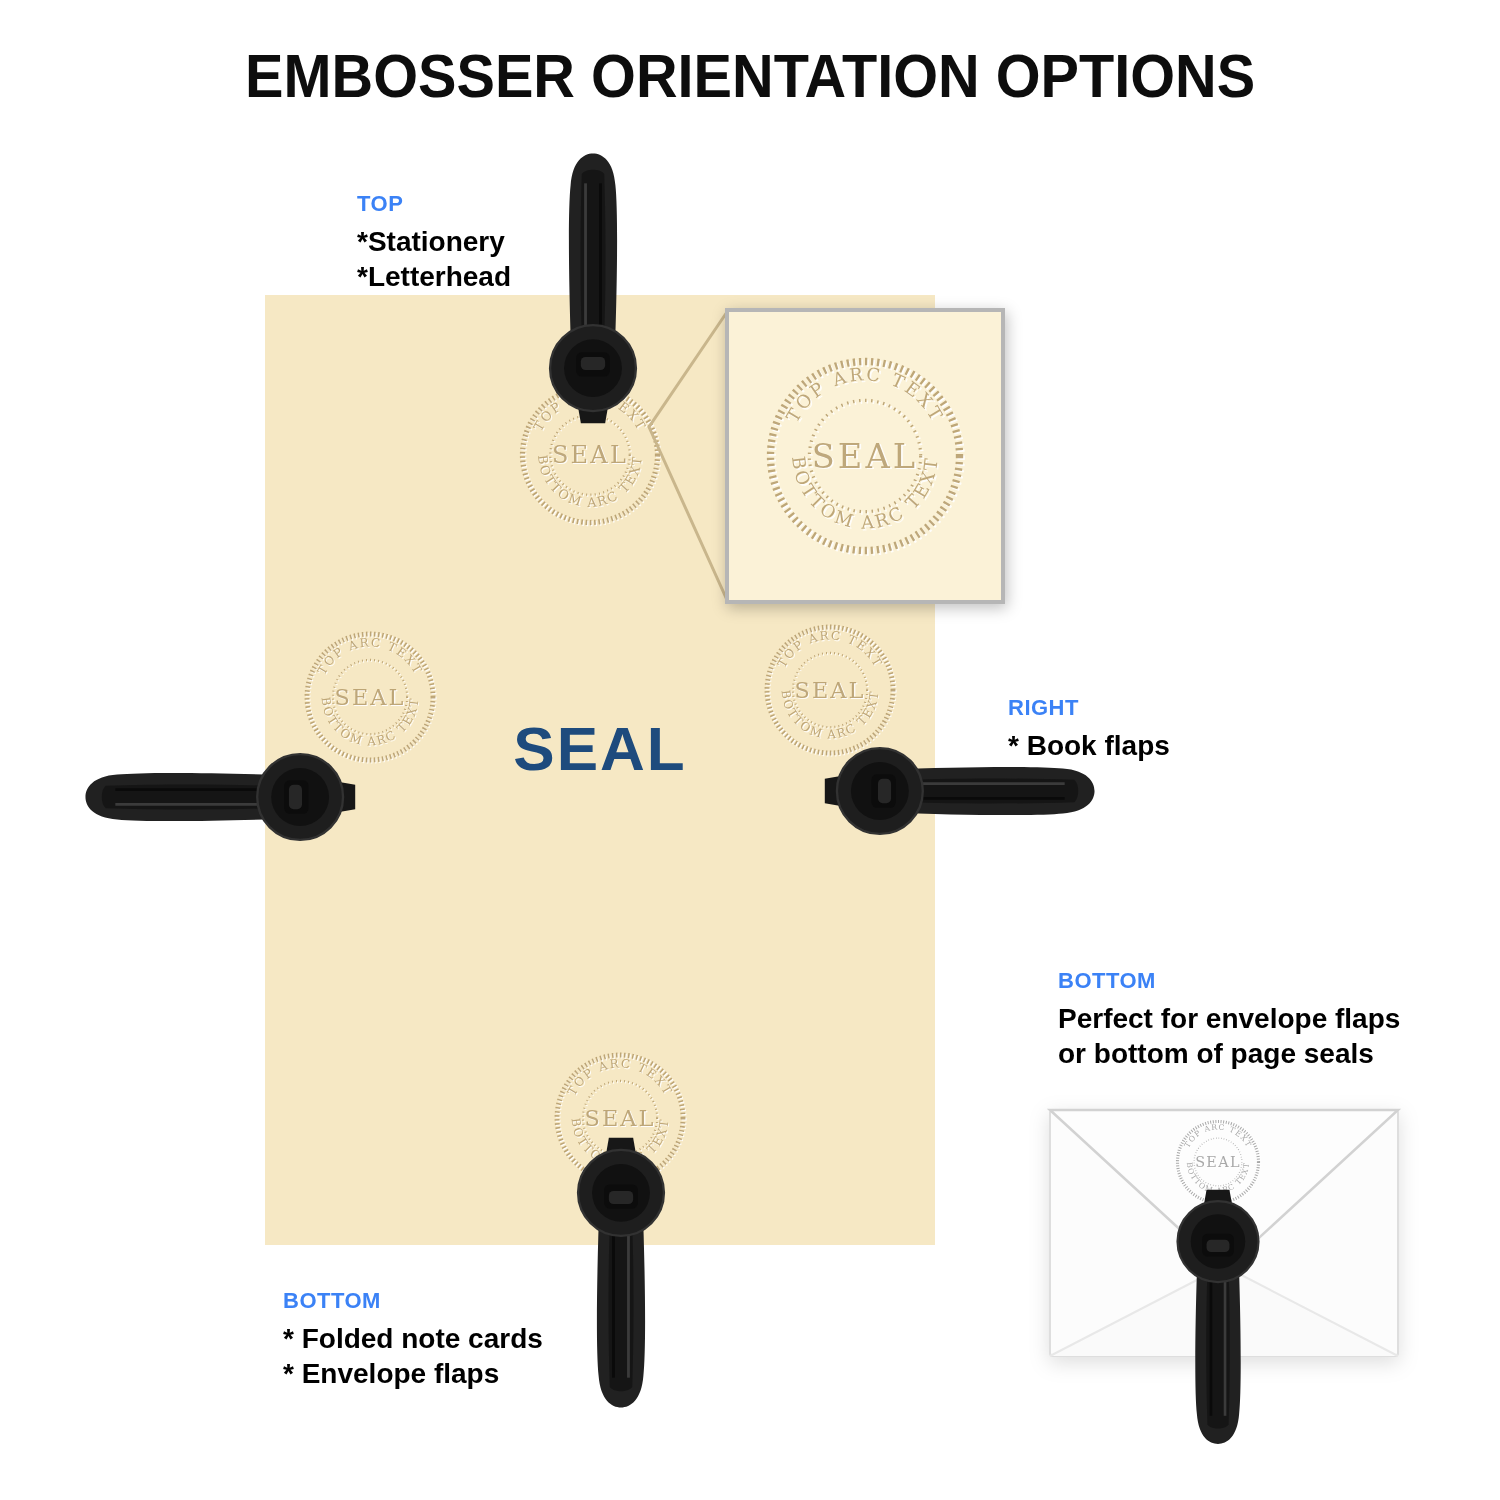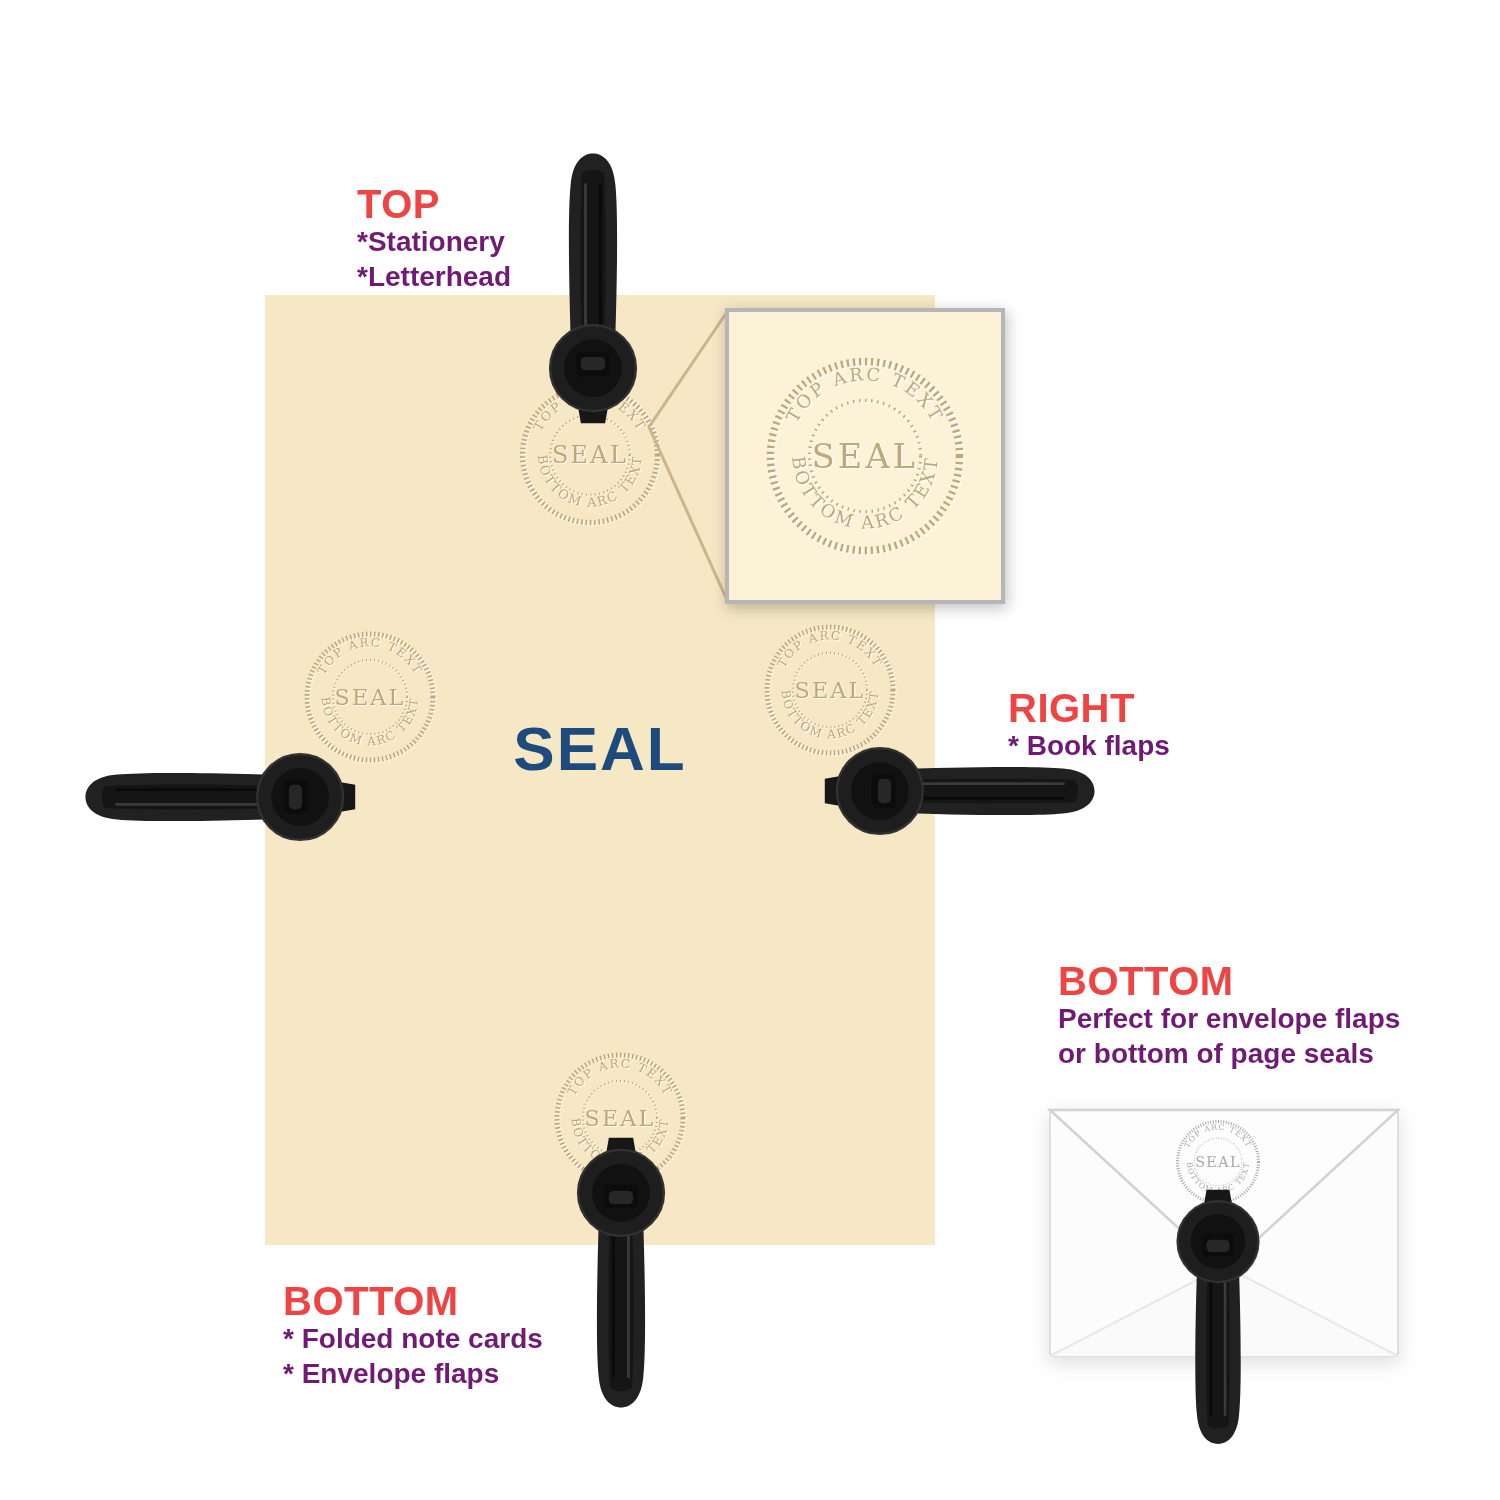--- a/index.html
+++ b/index.html
@@ -98,6 +98,7 @@
 
 <div class="stage">
 
+  <div class="title"><span>EMBOSSER ORIENTATION OPTIONS</span></div>
 
   <div class="paper"></div>
 

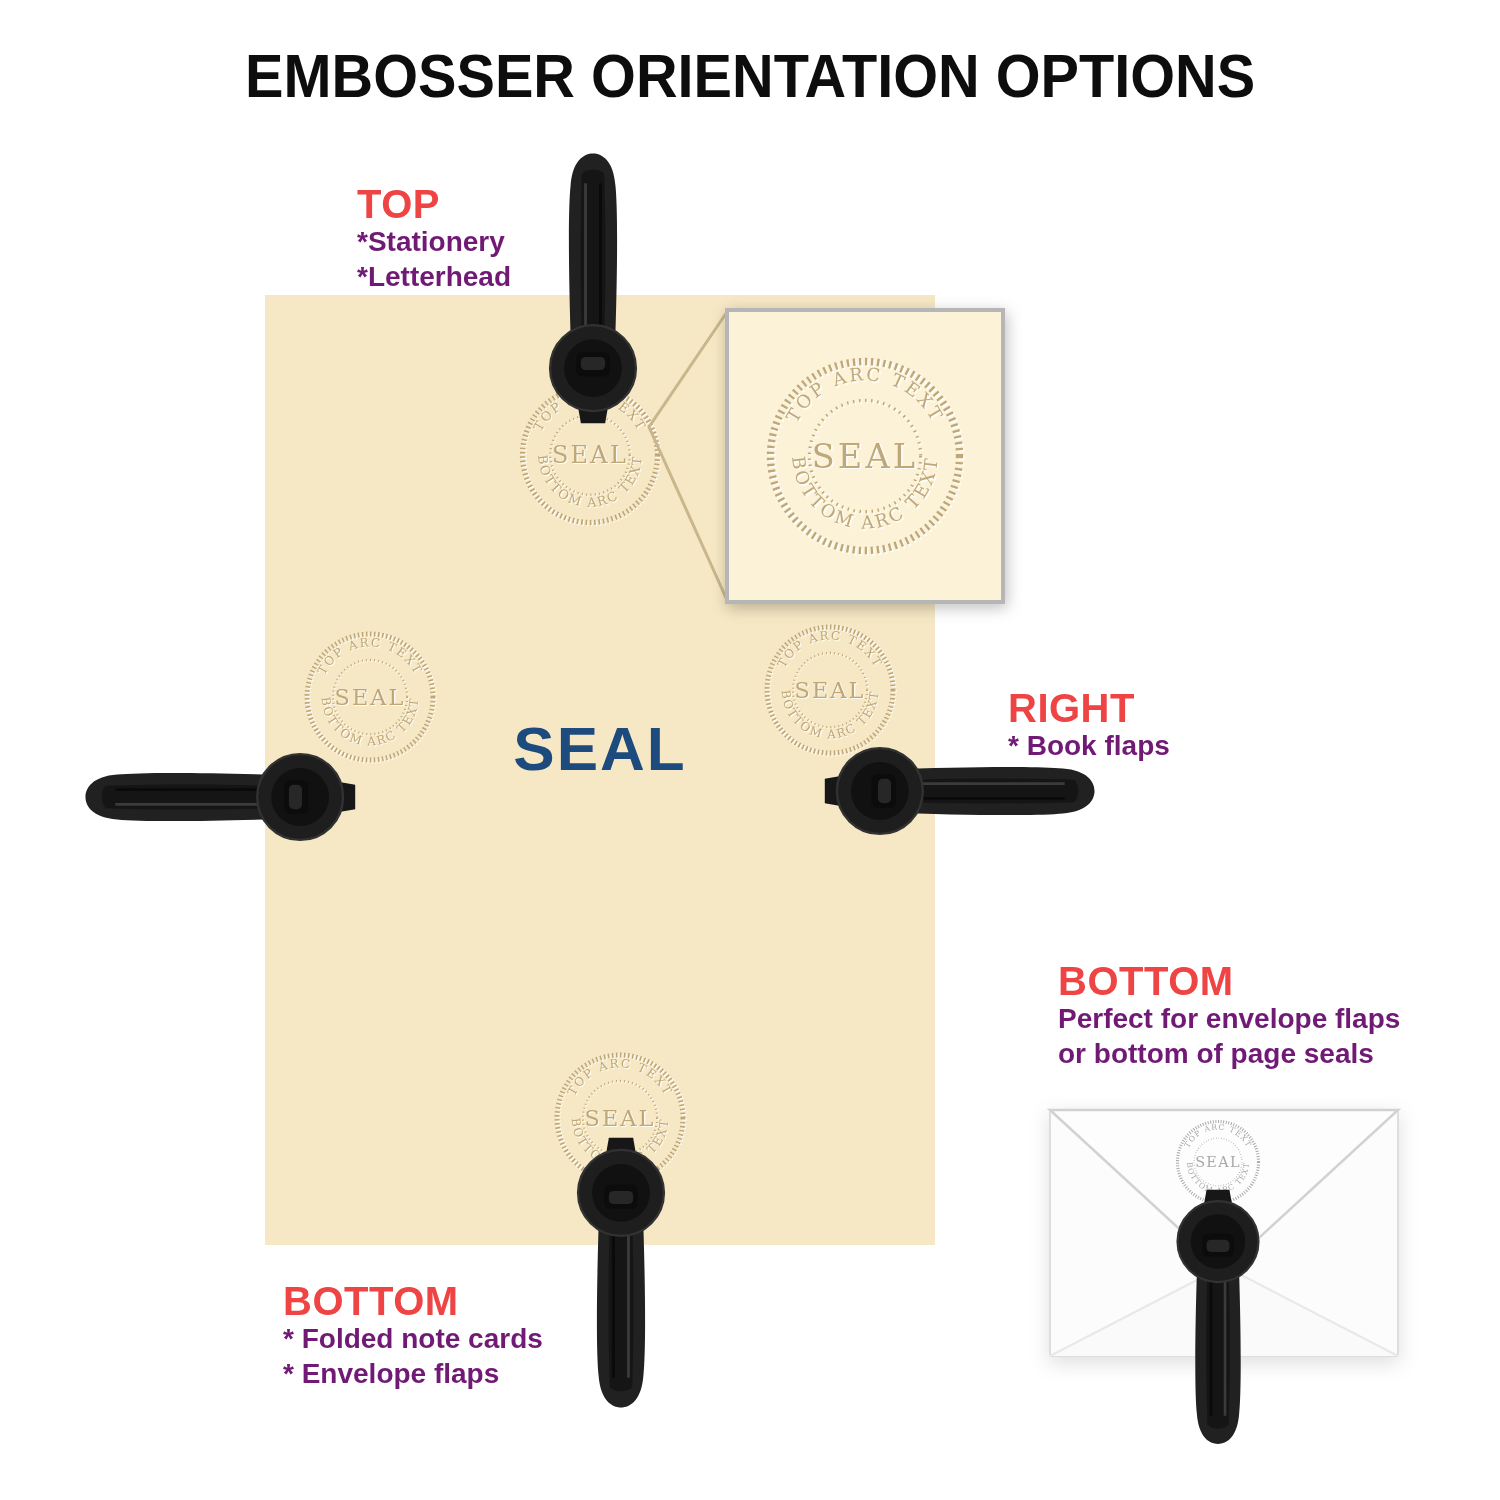--- a/index.html
+++ b/index.html
@@ -36,7 +36,7 @@
 
   
   .lbl { position:absolute; white-space:nowrap; }
-  .lbl-h { font-size:40px; line-height:36px; font-weight:bold; color:#ef4444; letter-spacing:.5px; margin:0 0 2px 0; }
+  .lbl-h { font-size:22px; line-height:36px; font-weight:bold; color:#3b82f6; letter-spacing:.5px; margin:0 0 2px 0; }
   .lbl-ln { font-size:28px; line-height:35px; font-weight:bold; color:#701a75; }
 
   

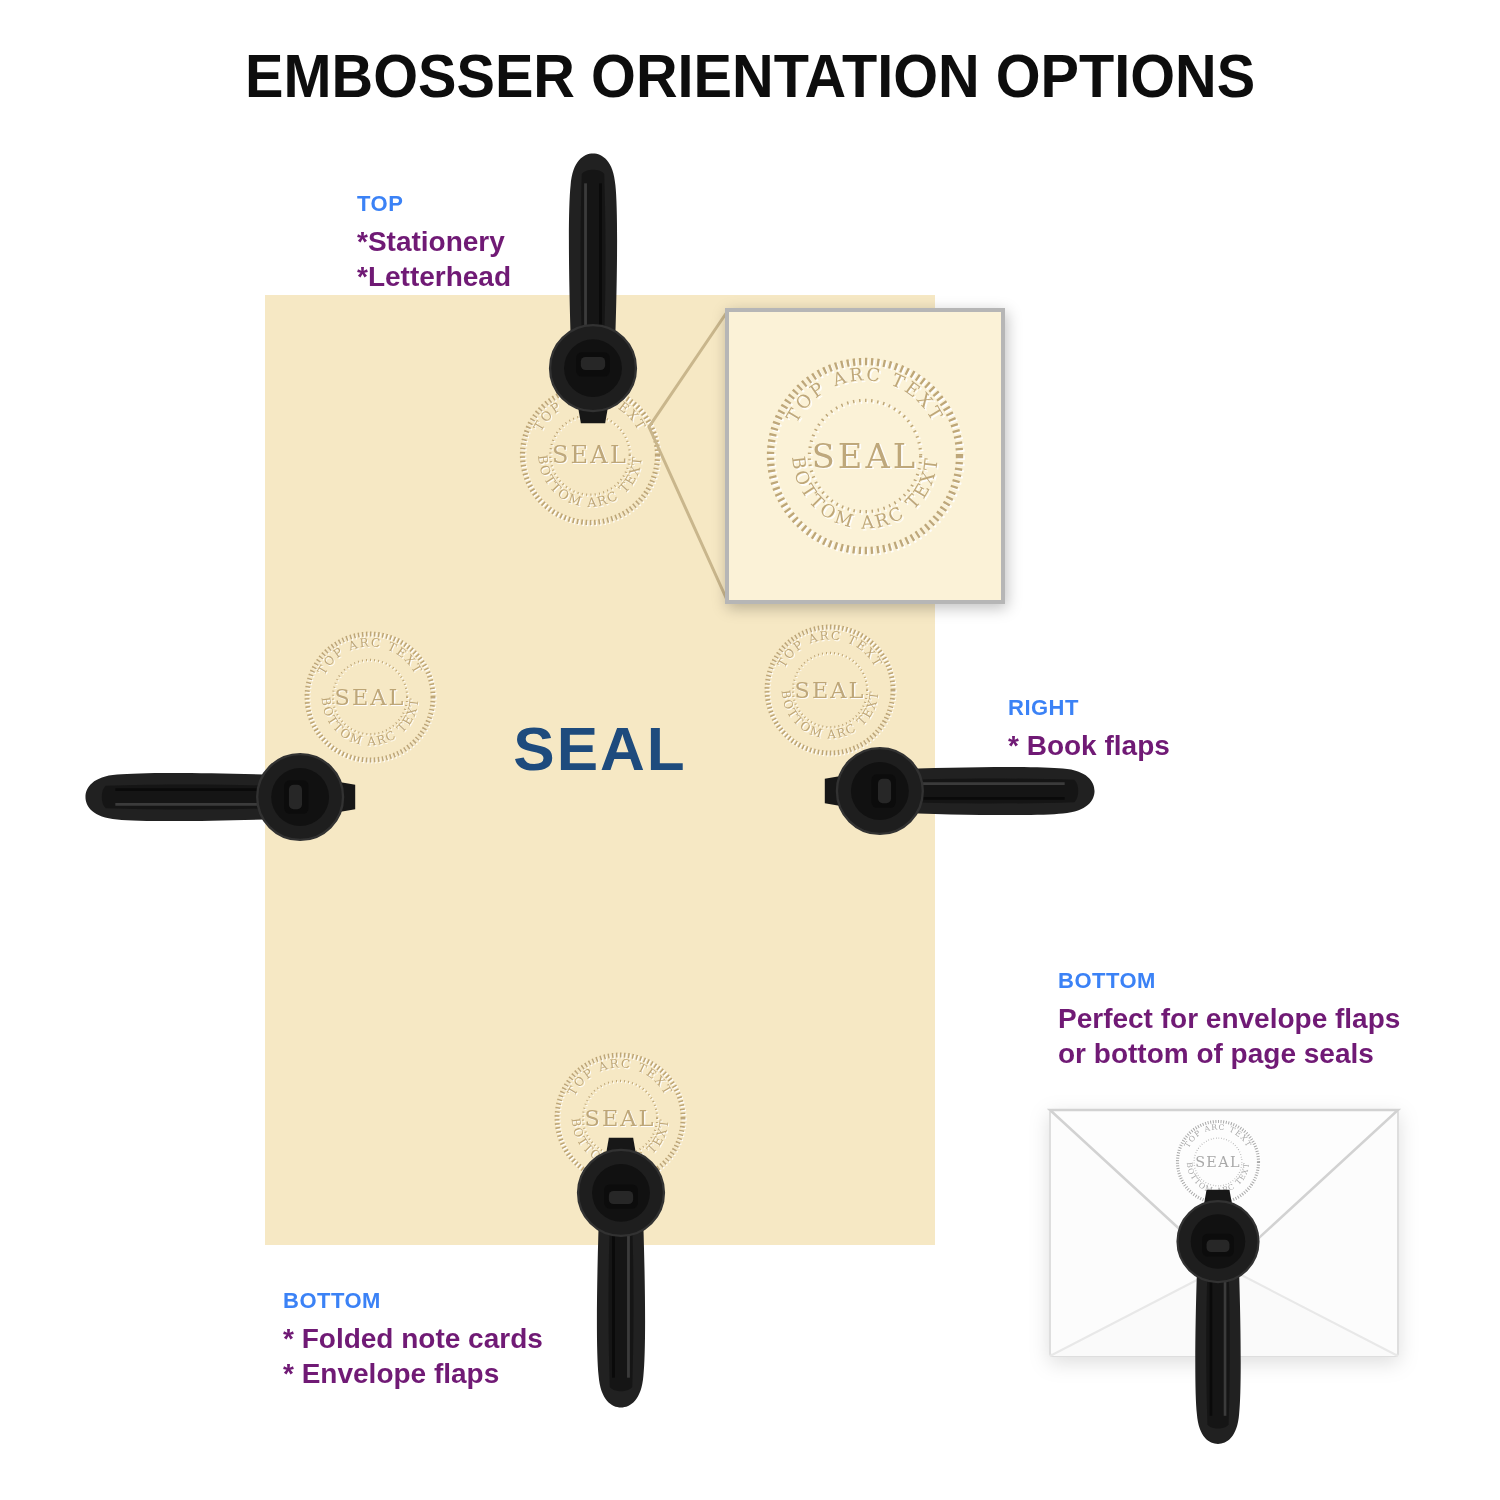--- a/index.html
+++ b/index.html
@@ -37,7 +37,7 @@
   
   .lbl { position:absolute; white-space:nowrap; }
   .lbl-h { font-size:22px; line-height:36px; font-weight:bold; color:#3b82f6; letter-spacing:.5px; margin:0 0 2px 0; }
-  .lbl-ln { font-size:28px; line-height:35px; font-weight:bold; color:#701a75; }
+  .lbl-ln { font-size:28px; line-height:35px; font-weight:bold; color:#000000; }
 
   
   svg.seal { position:absolute; overflow:visible; }

